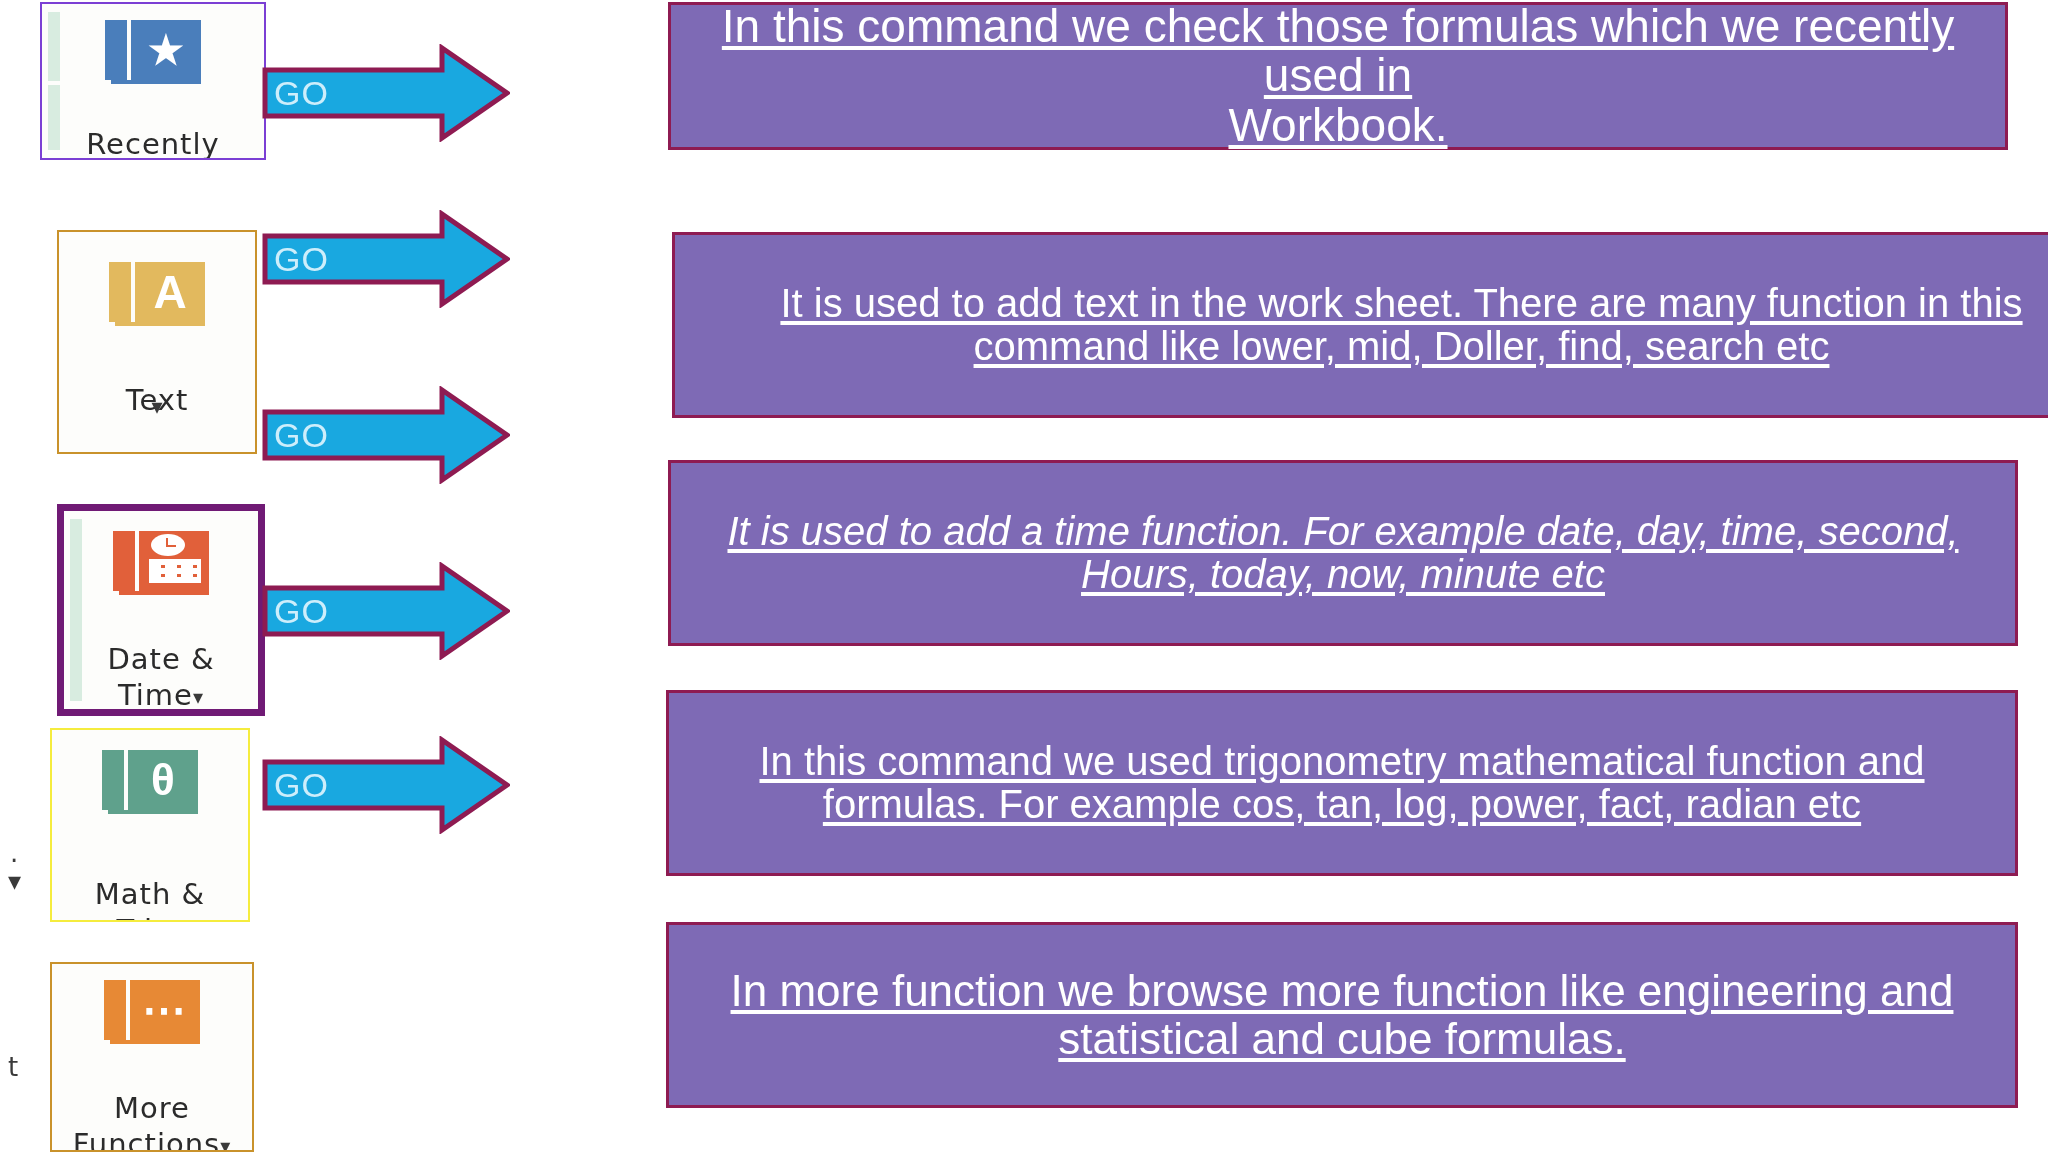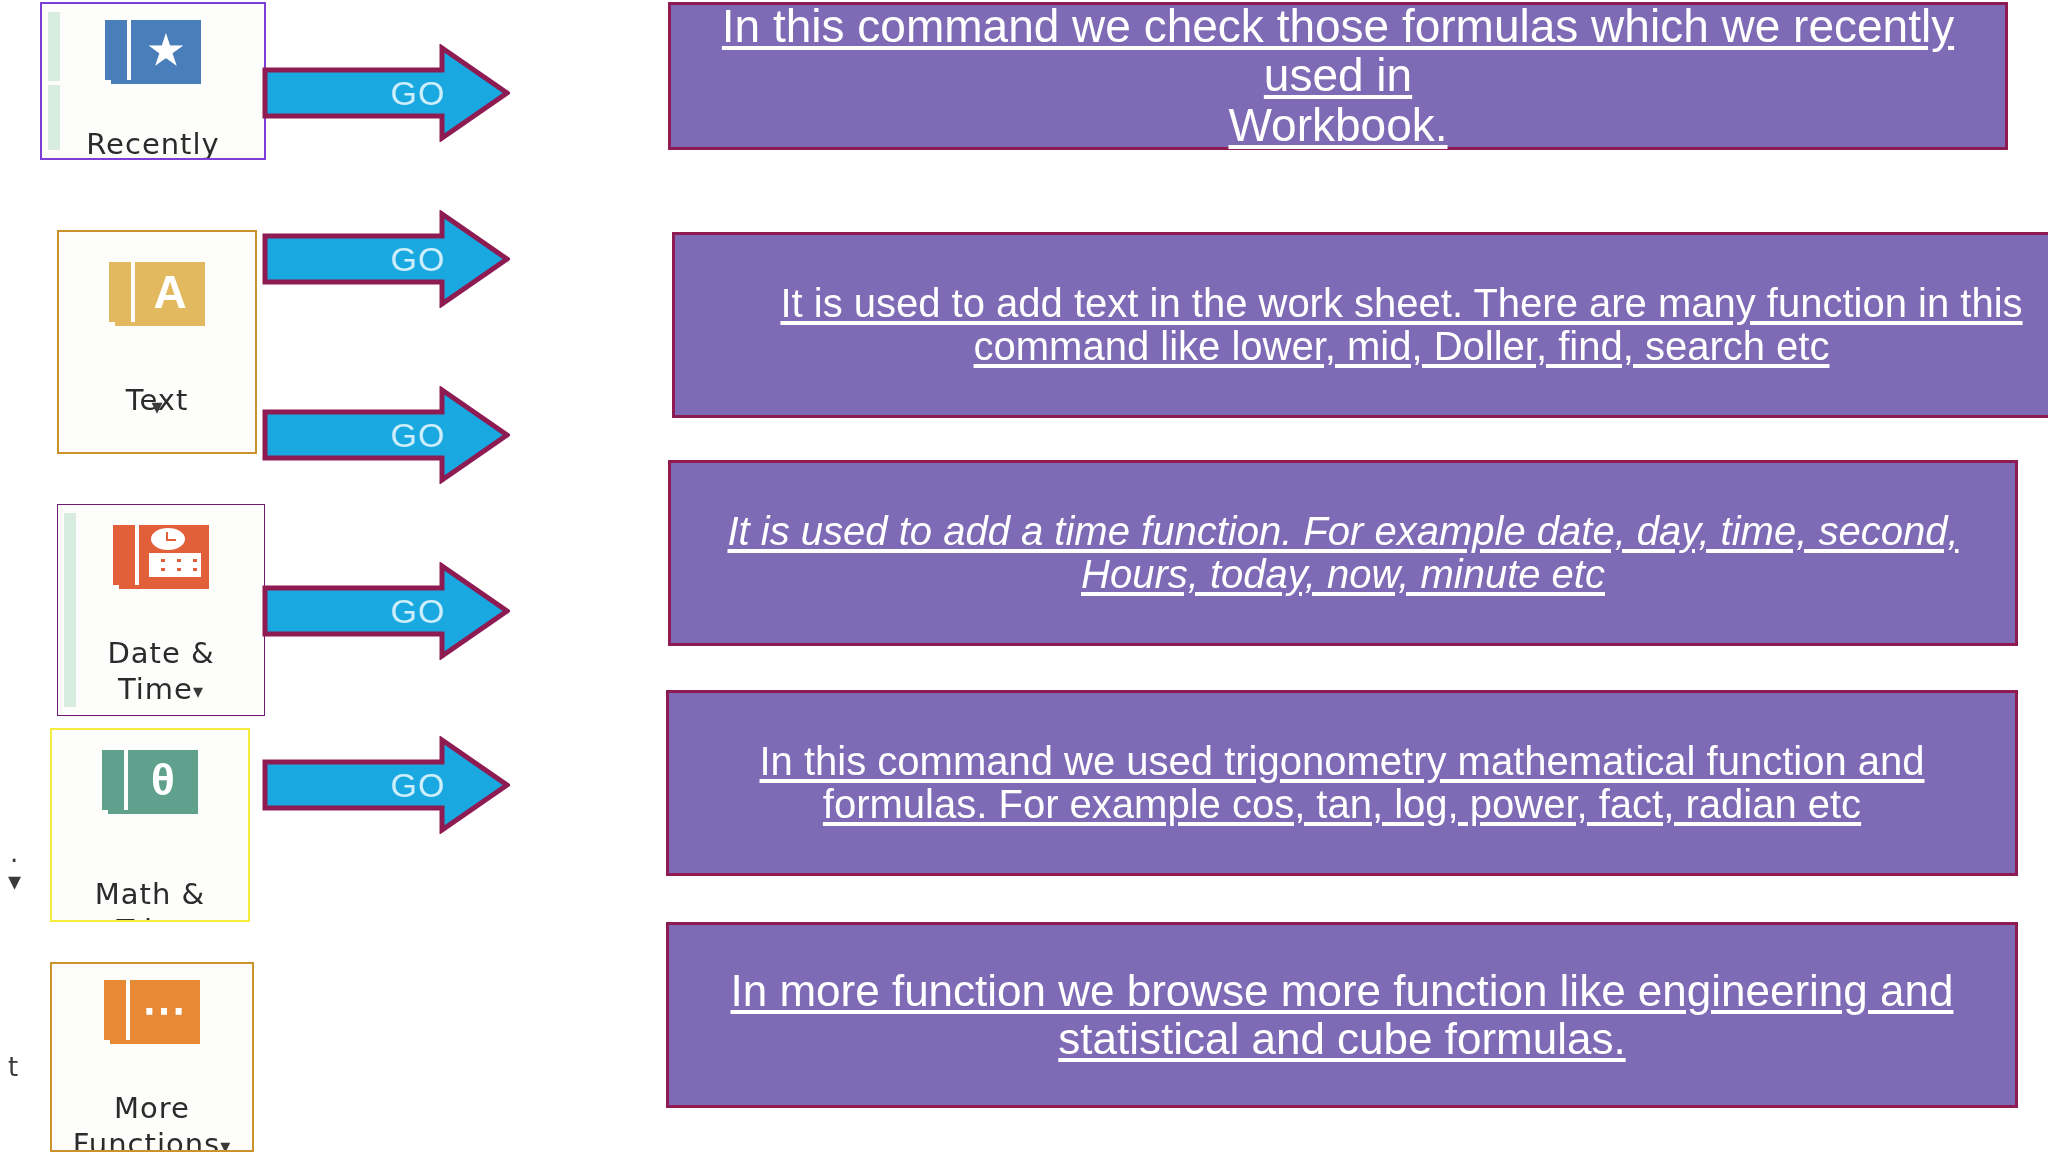--- a/index.html
+++ b/index.html
@@ -119,9 +119,9 @@
   .go-arrow svg { display: block; }
   .go-arrow .go-text {
     position: absolute;
-    left: 0;
+    left: 12px;
     width: 74%;
-    text-align: right;
+    text-align: left;
     color: #cdeefb;
     font-family: "Liberation Sans", sans-serif;
     font-size: 34px;

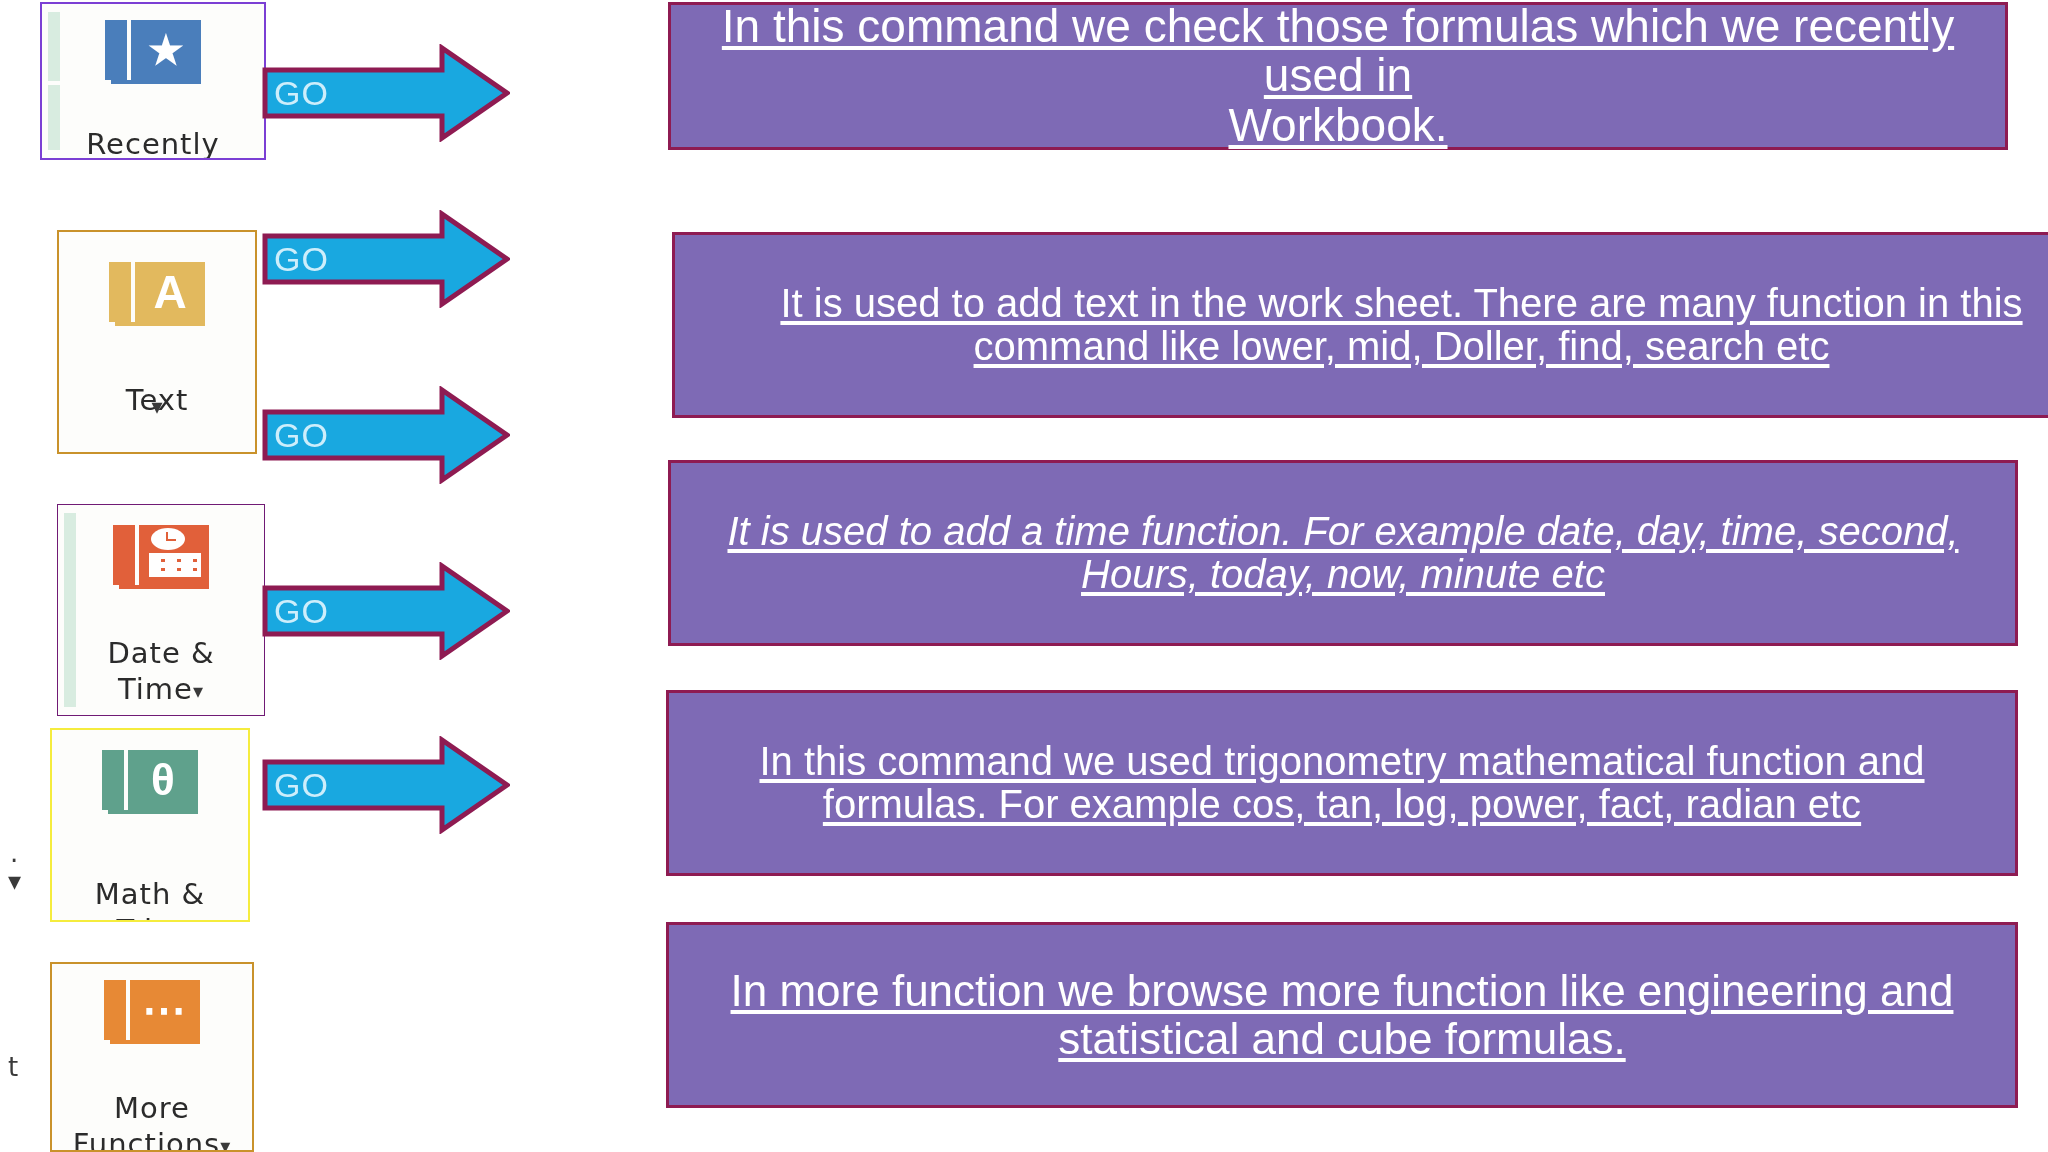--- a/index.html
+++ b/index.html
@@ -209,7 +209,7 @@
   <div class="desc-text" style="font-size:40px;">It is used to add text in the work sheet. There are many function in this command like lower, mid, Doller, find, search etc</div>
 </div>
 
-<div class="ribbon-card" style="left:57px; top:504px; width:208px; height:212px; border:1px solid #701a75;">
+<div class="ribbon-card" style="left:57px; top:504px; width:208px; height:212px; border:7px solid #701a75;">
   <div class="leftstrip" style="background:#d8ece0;"></div>
   <div class="icon-wrap" style="top:20px;">
     <div class="bookicon">

